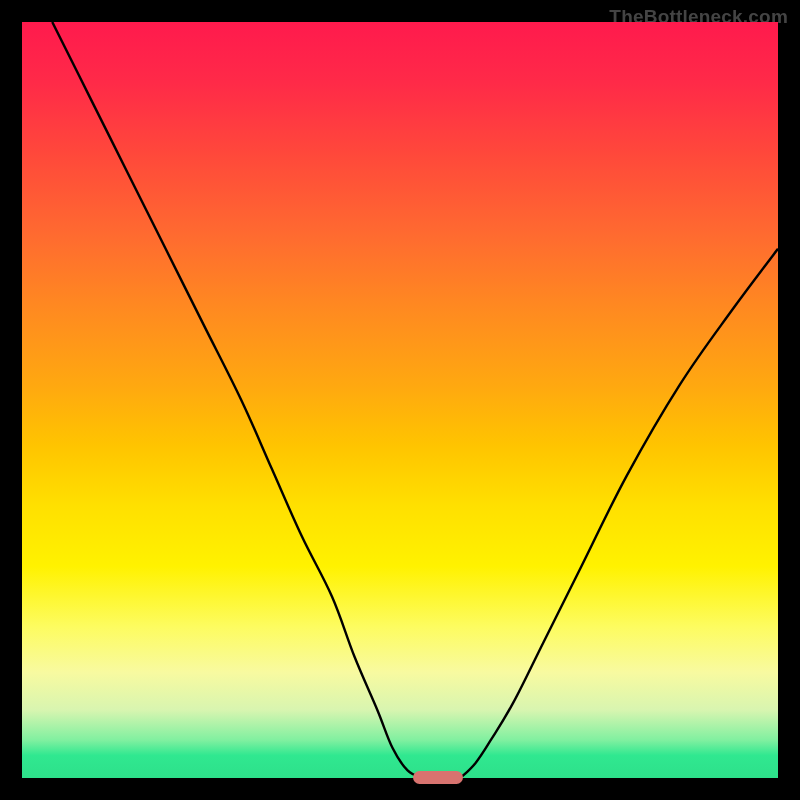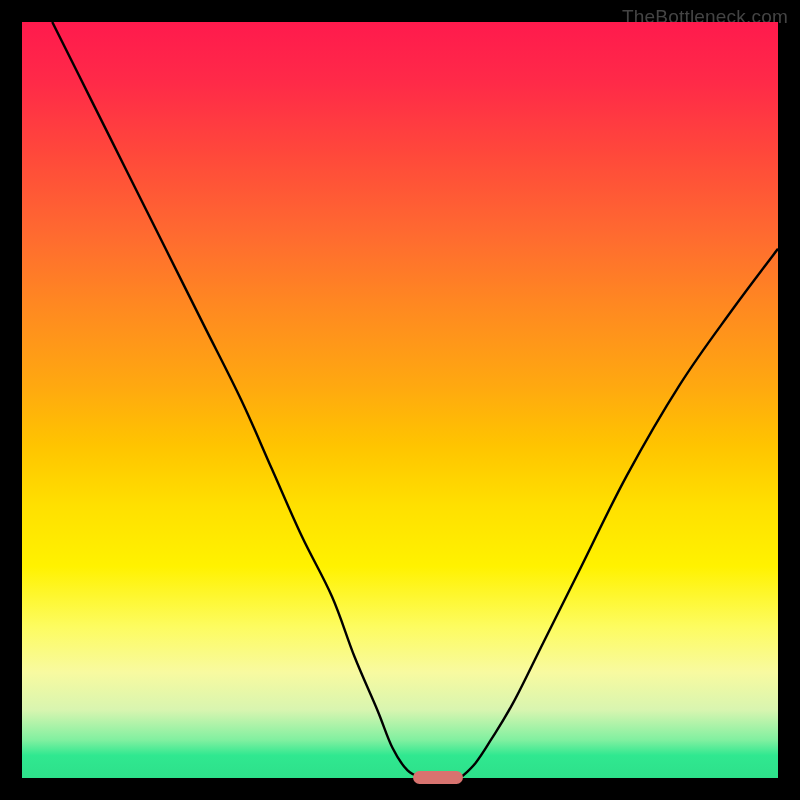--- a/index.html
+++ b/index.html
@@ -20,7 +20,7 @@
   #80f0a0 95%,
   #30e890 97%,
   #2de08a 100%)}
-.wm{position:absolute;right:12px;top:6px;color:#444;font-size:19px;font-weight:400;letter-spacing:.2px}
+.wm{position:absolute;right:12px;top:6px;color:#444;font-size:19px;font-weight:700;letter-spacing:.2px}
 svg.curve{position:absolute;left:22px;top:22px;width:756px;height:756px}
 .marker{position:absolute;width:50px;height:13px;border-radius:7px;background:#d8736f}
 </style>

